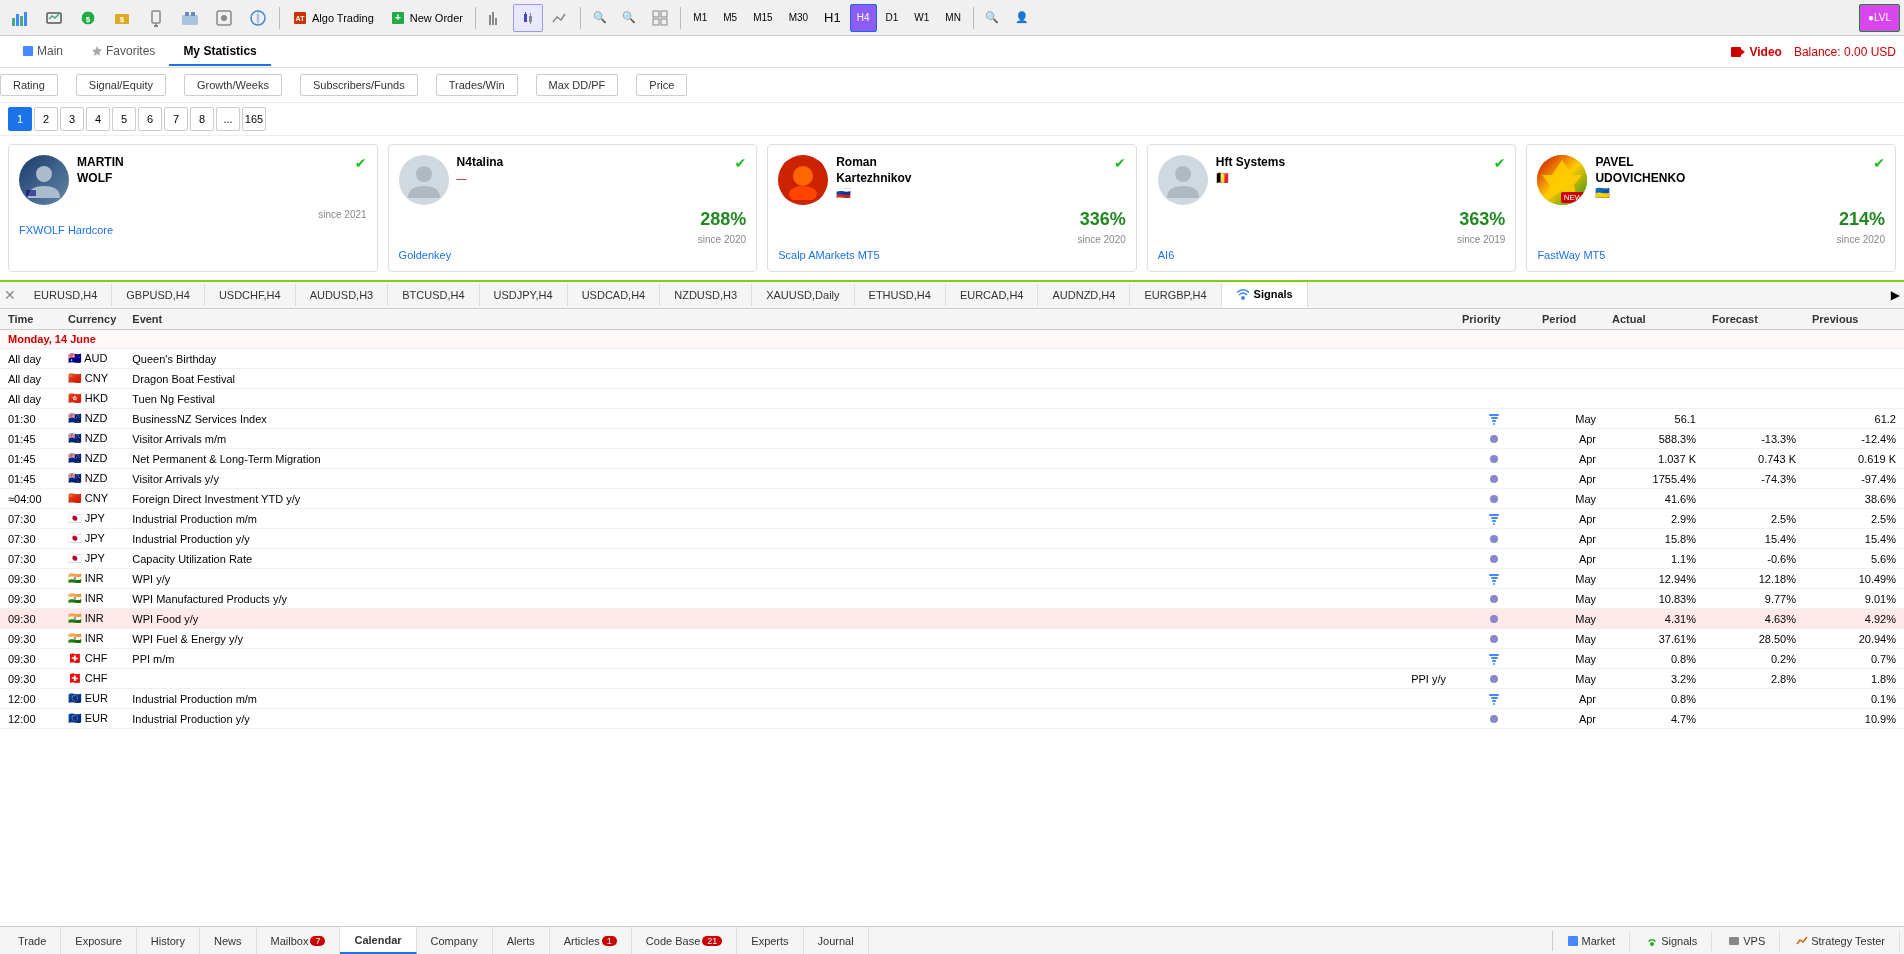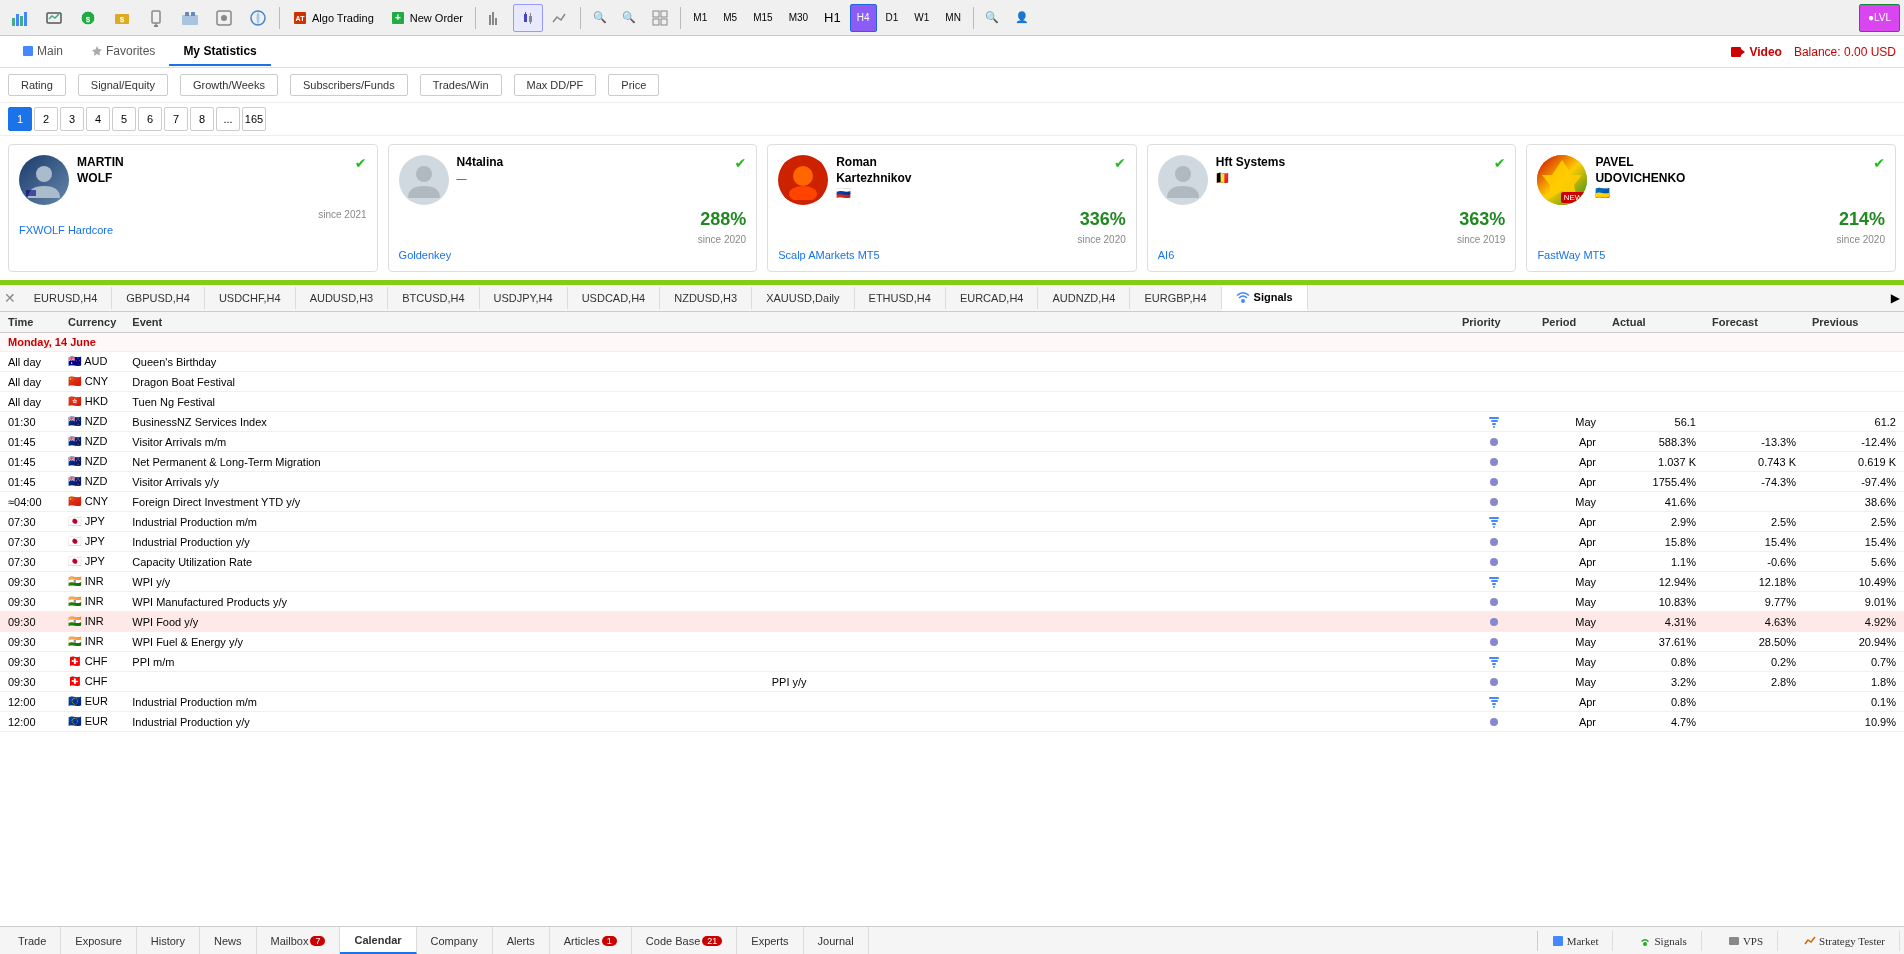--- a/index.html
+++ b/index.html
@@ -20,7 +20,7 @@
     .balance span { color: #cc0000; }
 
     
-    .filter-bar { display: flex; align-items: flex-end; padding: 6px 8px; gap: 12px; border-bottom: 1px solid #eee; }
+    .filter-bar { display: flex; align-items: flex-end; padding: 6px 0; gap: 18px; border-bottom: 1px solid #eee; }
     .filter-btn { padding: 4px 12px; border: 1px solid #ccc; border-radius: 2px; background: #fff; cursor: pointer; font-size: 11px; color: #333; }
 
     

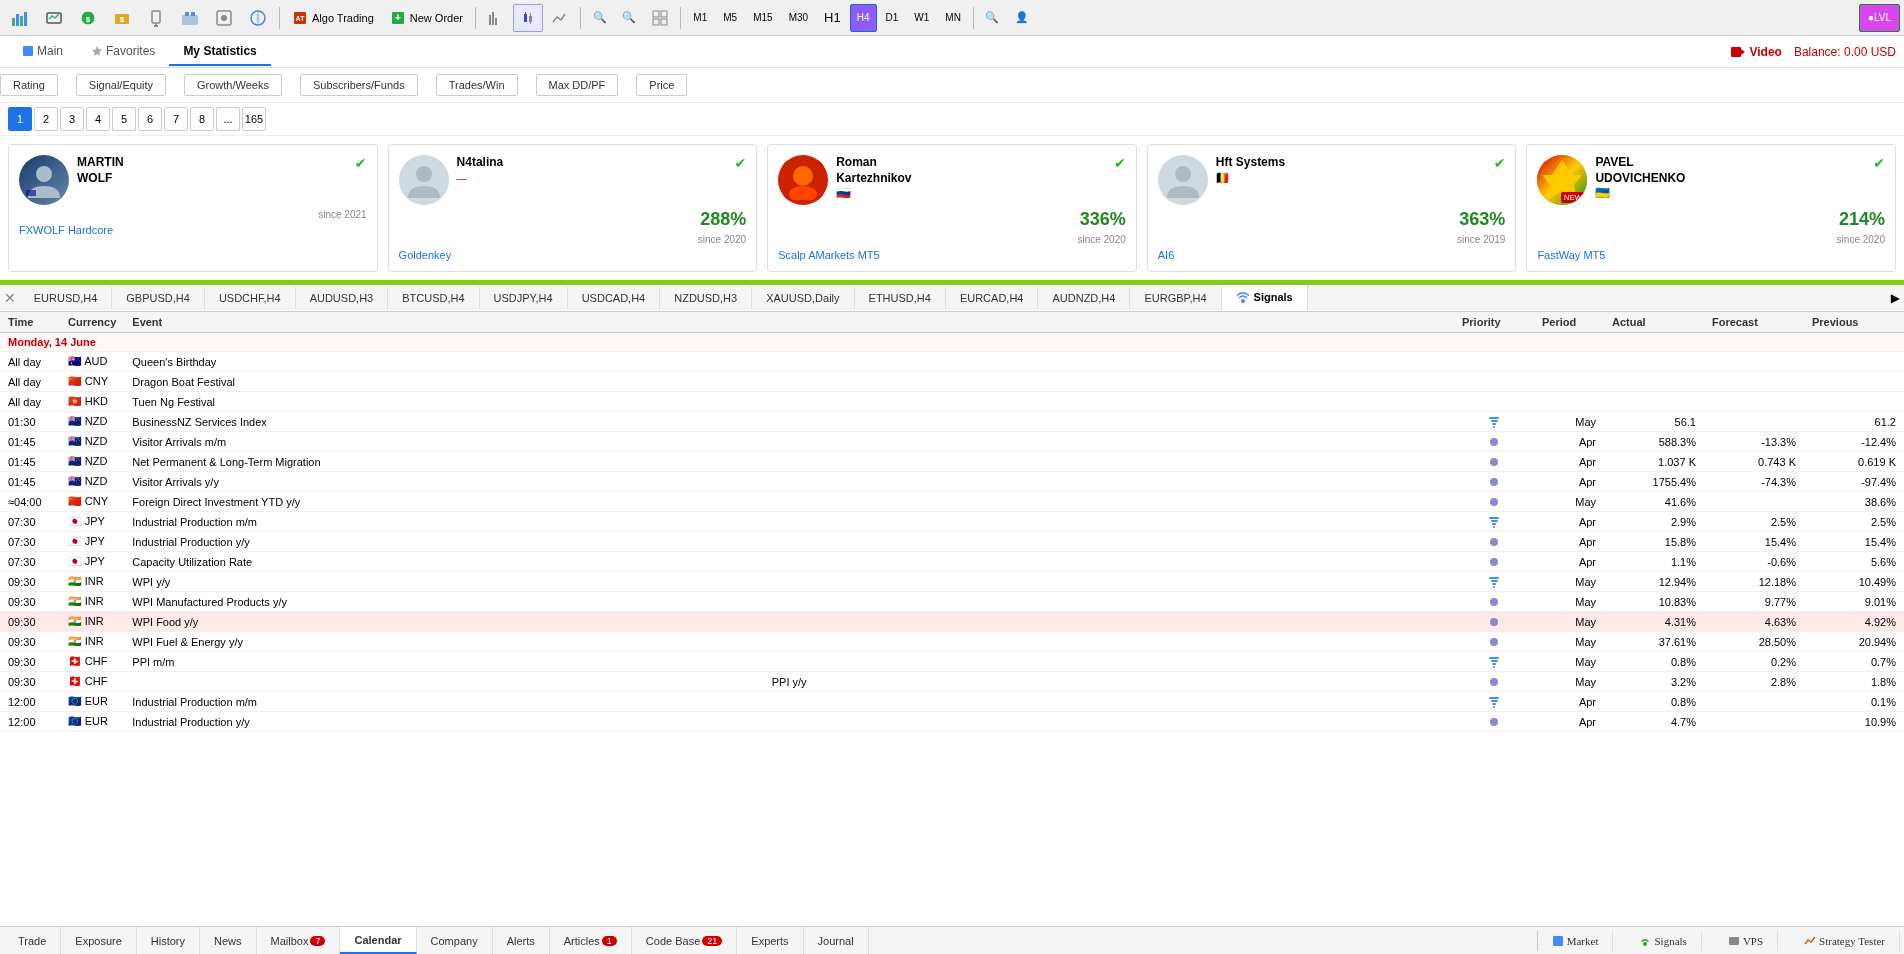--- a/index.html
+++ b/index.html
@@ -29,7 +29,7 @@
     .page-btn.active { background: #1a73e8; color: #fff; border-color: #1a73e8; }
 
     
-    .cards-row { display: flex; padding: 8px; gap: 10px; border-bottom: 5px solid #84cc16; background: #fff; }
+    .cards-row { display: flex; padding: 8px; gap: 10px; border-bottom: 2px solid #84cc16; background: #fff; }
     .card { flex: 1; border: 1px solid #ddd; border-radius: 4px; padding: 10px; display: flex; flex-direction: column; gap: 4px; min-width: 0; }
     .card-header { display: flex; align-items: flex-start; gap: 8px; }
     .card-avatar { width: 50px; height: 50px; border-radius: 50%; background: #eee; object-fit: cover; flex-shrink: 0; overflow: hidden; display: flex; align-items: center; justify-content: center; }

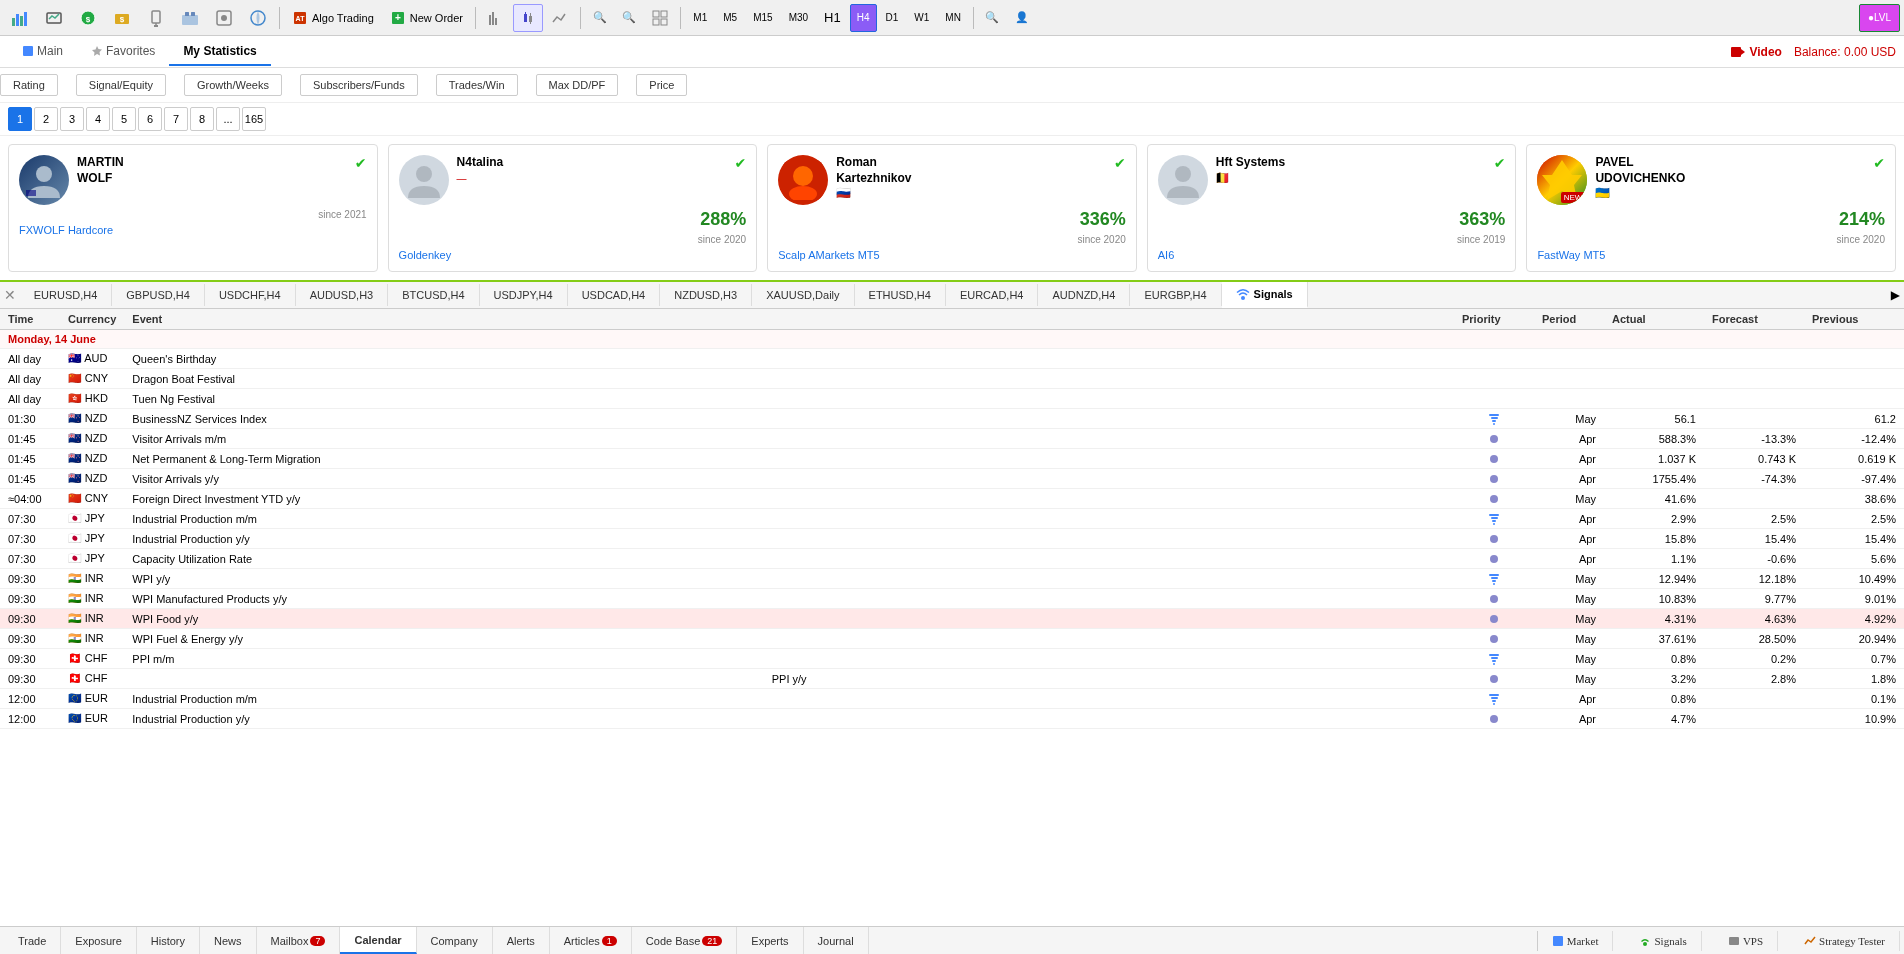--- a/index.html
+++ b/index.html
@@ -588,7 +588,7 @@
           <tr>
             <td style="text-align: left;">09:30</td>
             <td style="text-align: left;">🇨🇭 CHF</td>
-            <td style="text-align: center;">PPI y/y</td>
+            <td style="text-align: right;">PPI y/y</td>
             <td style="text-align: center;"><div style="width:8px;height:8px;border-radius:50%;background:#8888cc;display:inline-block"></div></td>
             <td style="text-align: right;">May</td>
             <td style="text-align: right;">3.2%</td>

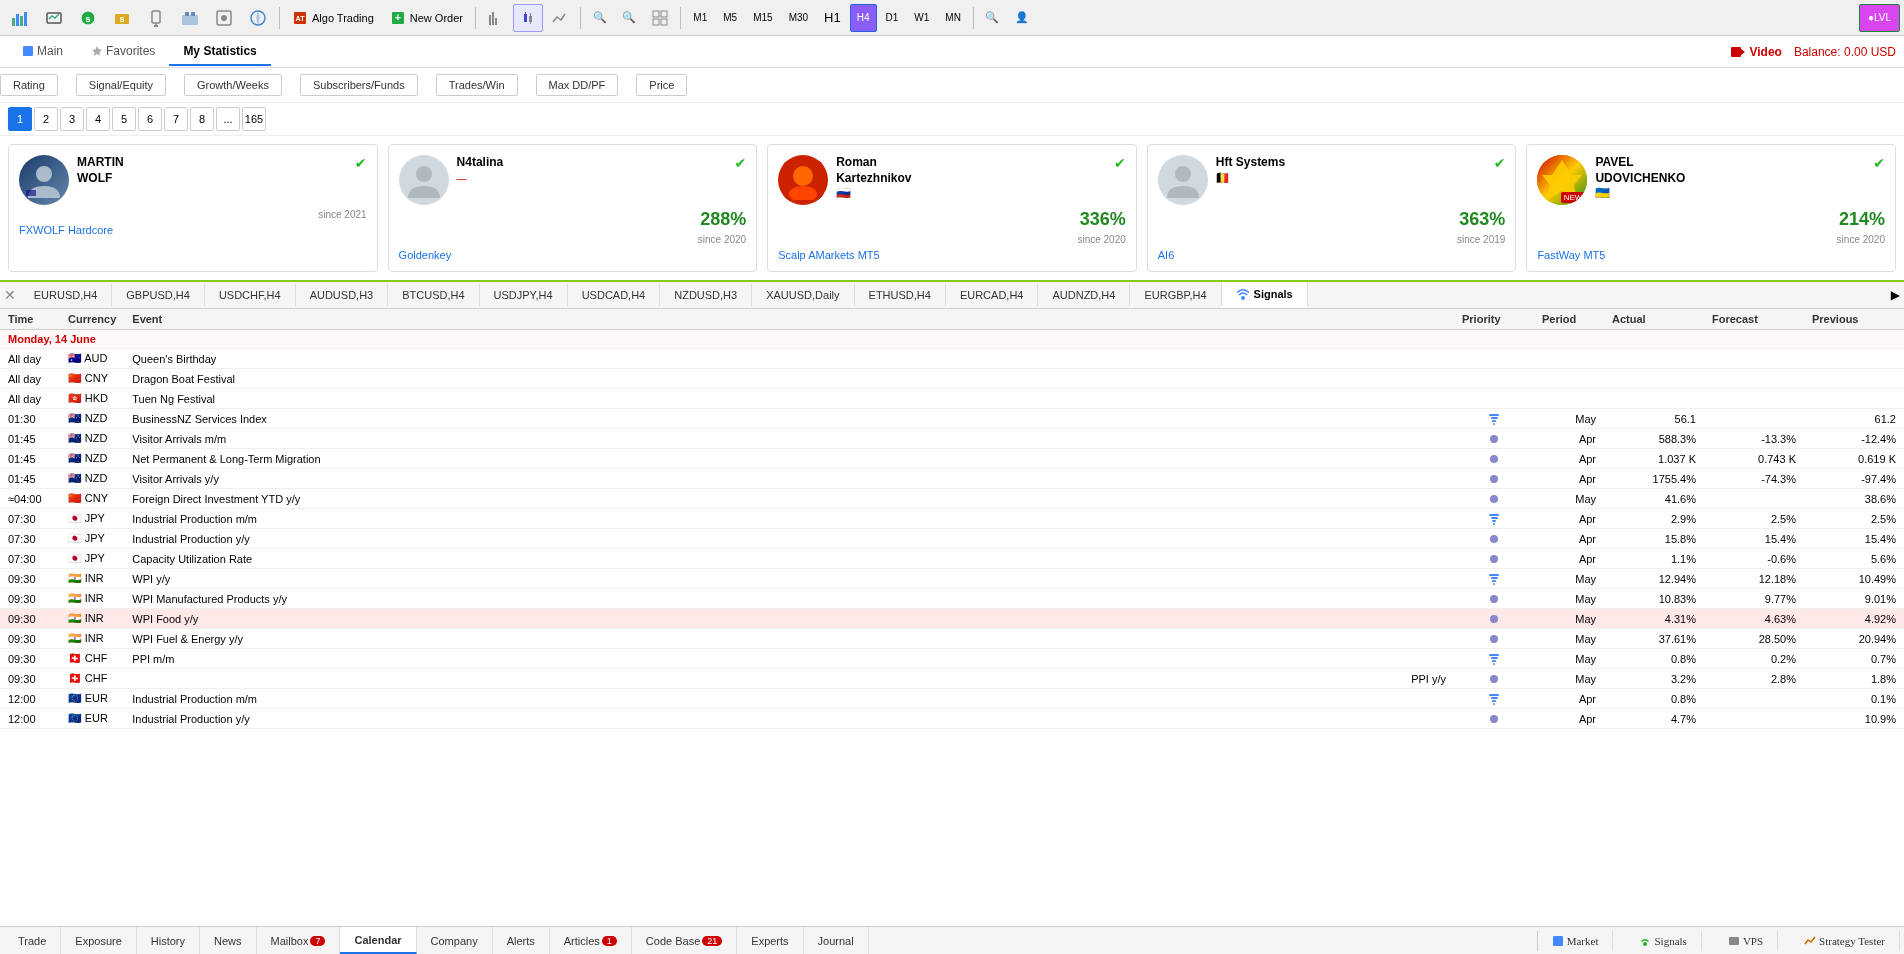--- a/index.html
+++ b/index.html
@@ -66,7 +66,7 @@
     .bottom-tabs { display: flex; align-items: center; background: #f5f5f5; border-top: 1px solid #ccc; height: 28px; padding: 0 4px; position: absolute; bottom: 0; left: 0; right: 0; }
     .bottom-tab { padding: 4px 14px; font-size: 11px; color: #333; cursor: pointer; border-right: 1px solid #ddd; height: 100%; display: flex; align-items: center; }
     .bottom-tab.active { background: #fff; font-weight: bold; border-bottom: 2px solid #1a73e8; }
-    .bottom-right { margin-left: auto; display: flex; align-items: center; gap: 12px; font-family: Liberation Serif, serif; }
+    .bottom-right { margin-left: auto; display: flex; align-items: center; gap: 2px; }
     .badge { background: #cc0000; color: #fff; border-radius: 8px; padding: 0 5px; font-size: 9px; margin-left: 2px; }
 
     .main-content { display: flex; flex-direction: column; height: calc(954px - 36px - 28px); overflow: hidden; }

